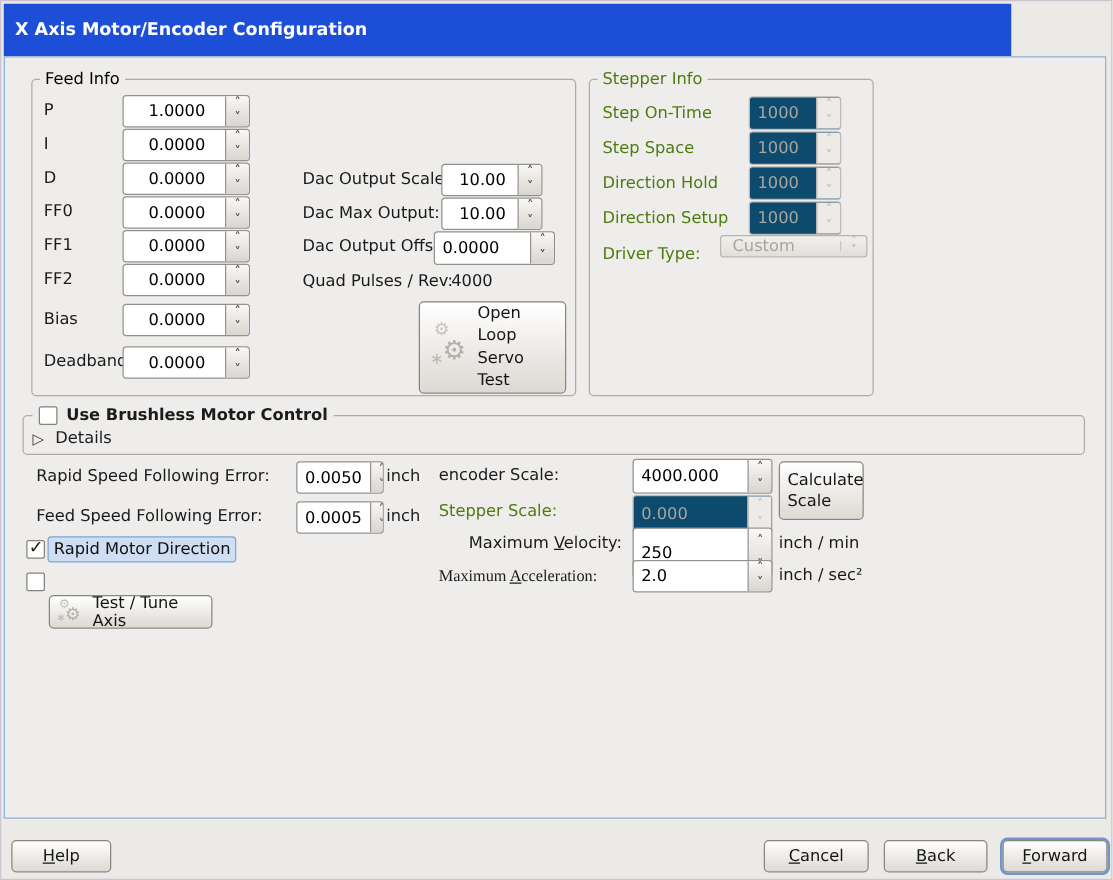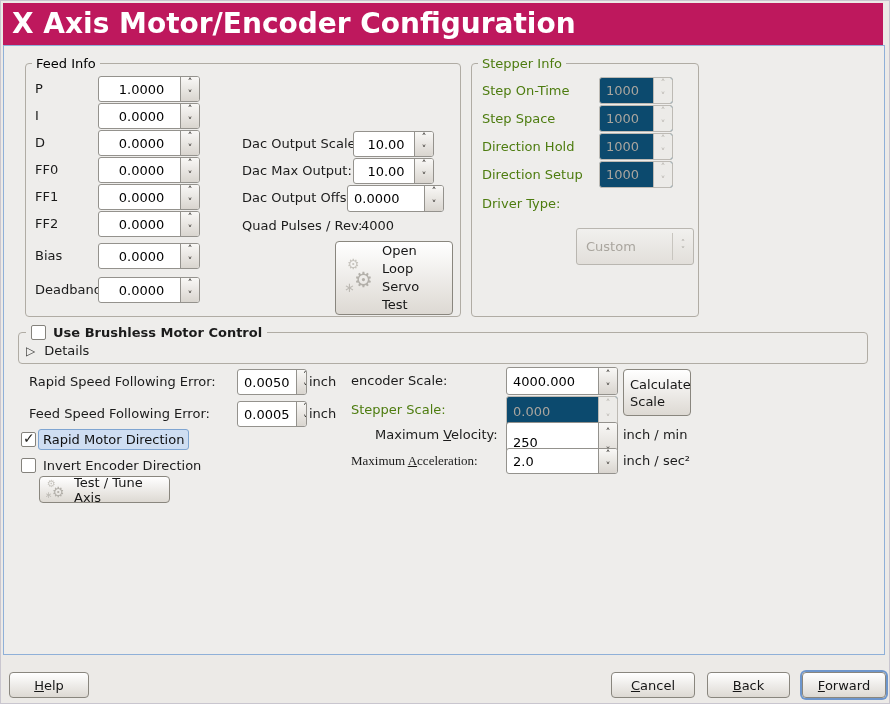--- a/index.html
+++ b/index.html
@@ -15,8 +15,8 @@
   }
   
   #titlebar {
-    position:absolute; left:2px; top:2px; width:880px; height:42px;
-    background:#be185d; color:#ffffff; font-size:28px; font-weight:bold;
+    position:absolute; left:2px; top:2px; width:806px; height:42px;
+    background:#1d4ed8; color:#ffffff; font-size:14px; font-weight:bold;
     line-height:42px; padding-left:9px; white-space:nowrap;
   }
   

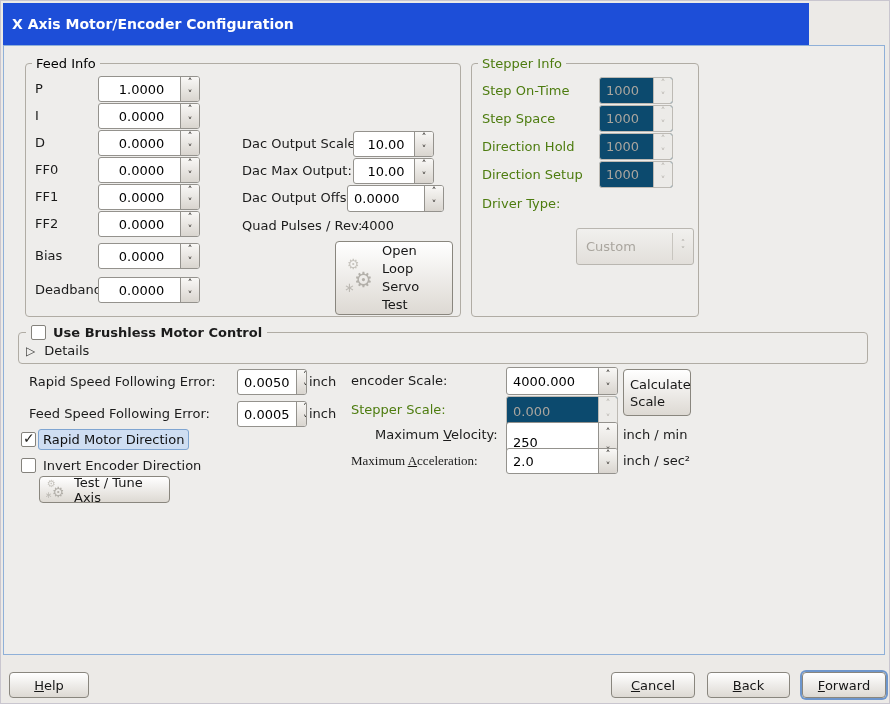--- a/index.html
+++ b/index.html
@@ -251,7 +251,7 @@
   </div>
 
   <span class="lbl dim" style="left:481px; top:188px; line-height:29px;">Driver Type:</span>
-  <div class="combo" style="left:575px; top:187px; width:118px; height:37px;margin-top:40px;">
+  <div class="combo" style="left:575px; top:187px; width:118px; height:18px;">
     <span class="combo-text">Custom</span>
     <span class="combo-sep"></span>
     <span class="combo-arrows">

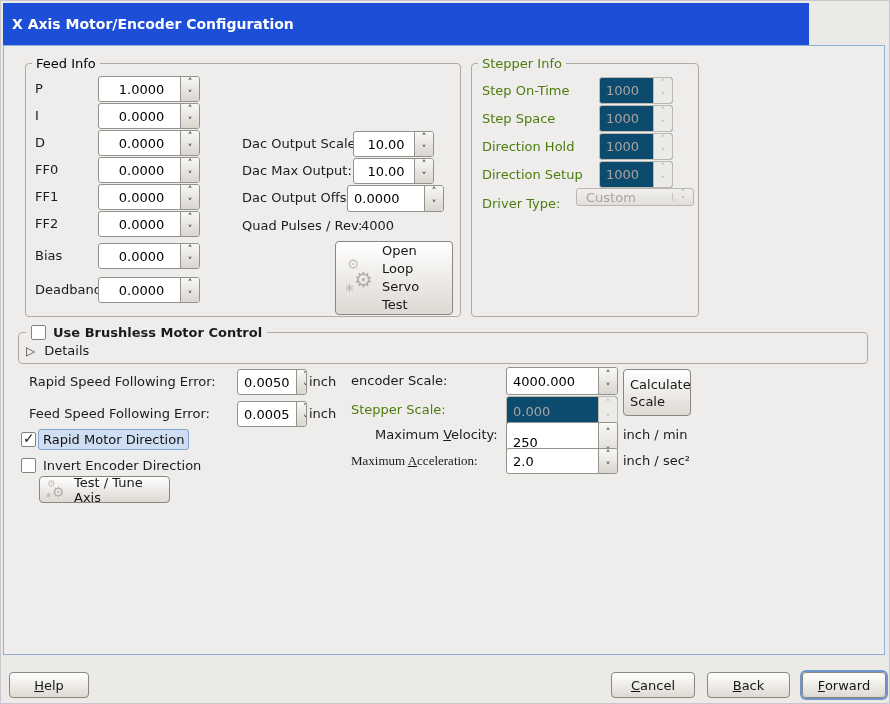--- a/index.html
+++ b/index.html
@@ -337,7 +337,6 @@
   <span class="hl-label" style="left:37px; top:428px;">Rapid Motor Direction</span>
 
   <span class="checkbox" style="left:20px; top:457px;"></span>
-  <span class="lbl" style="left:42px; top:456px; line-height:17px;">Invert Encoder Direction</span>
 
   <div class="btn" style="left:38px; top:475px; width:131px; height:27px; justify-content:flex-start; padding-left:6px; gap:4px;">
     <span class="gears" style="width:24px; height:24px;">

